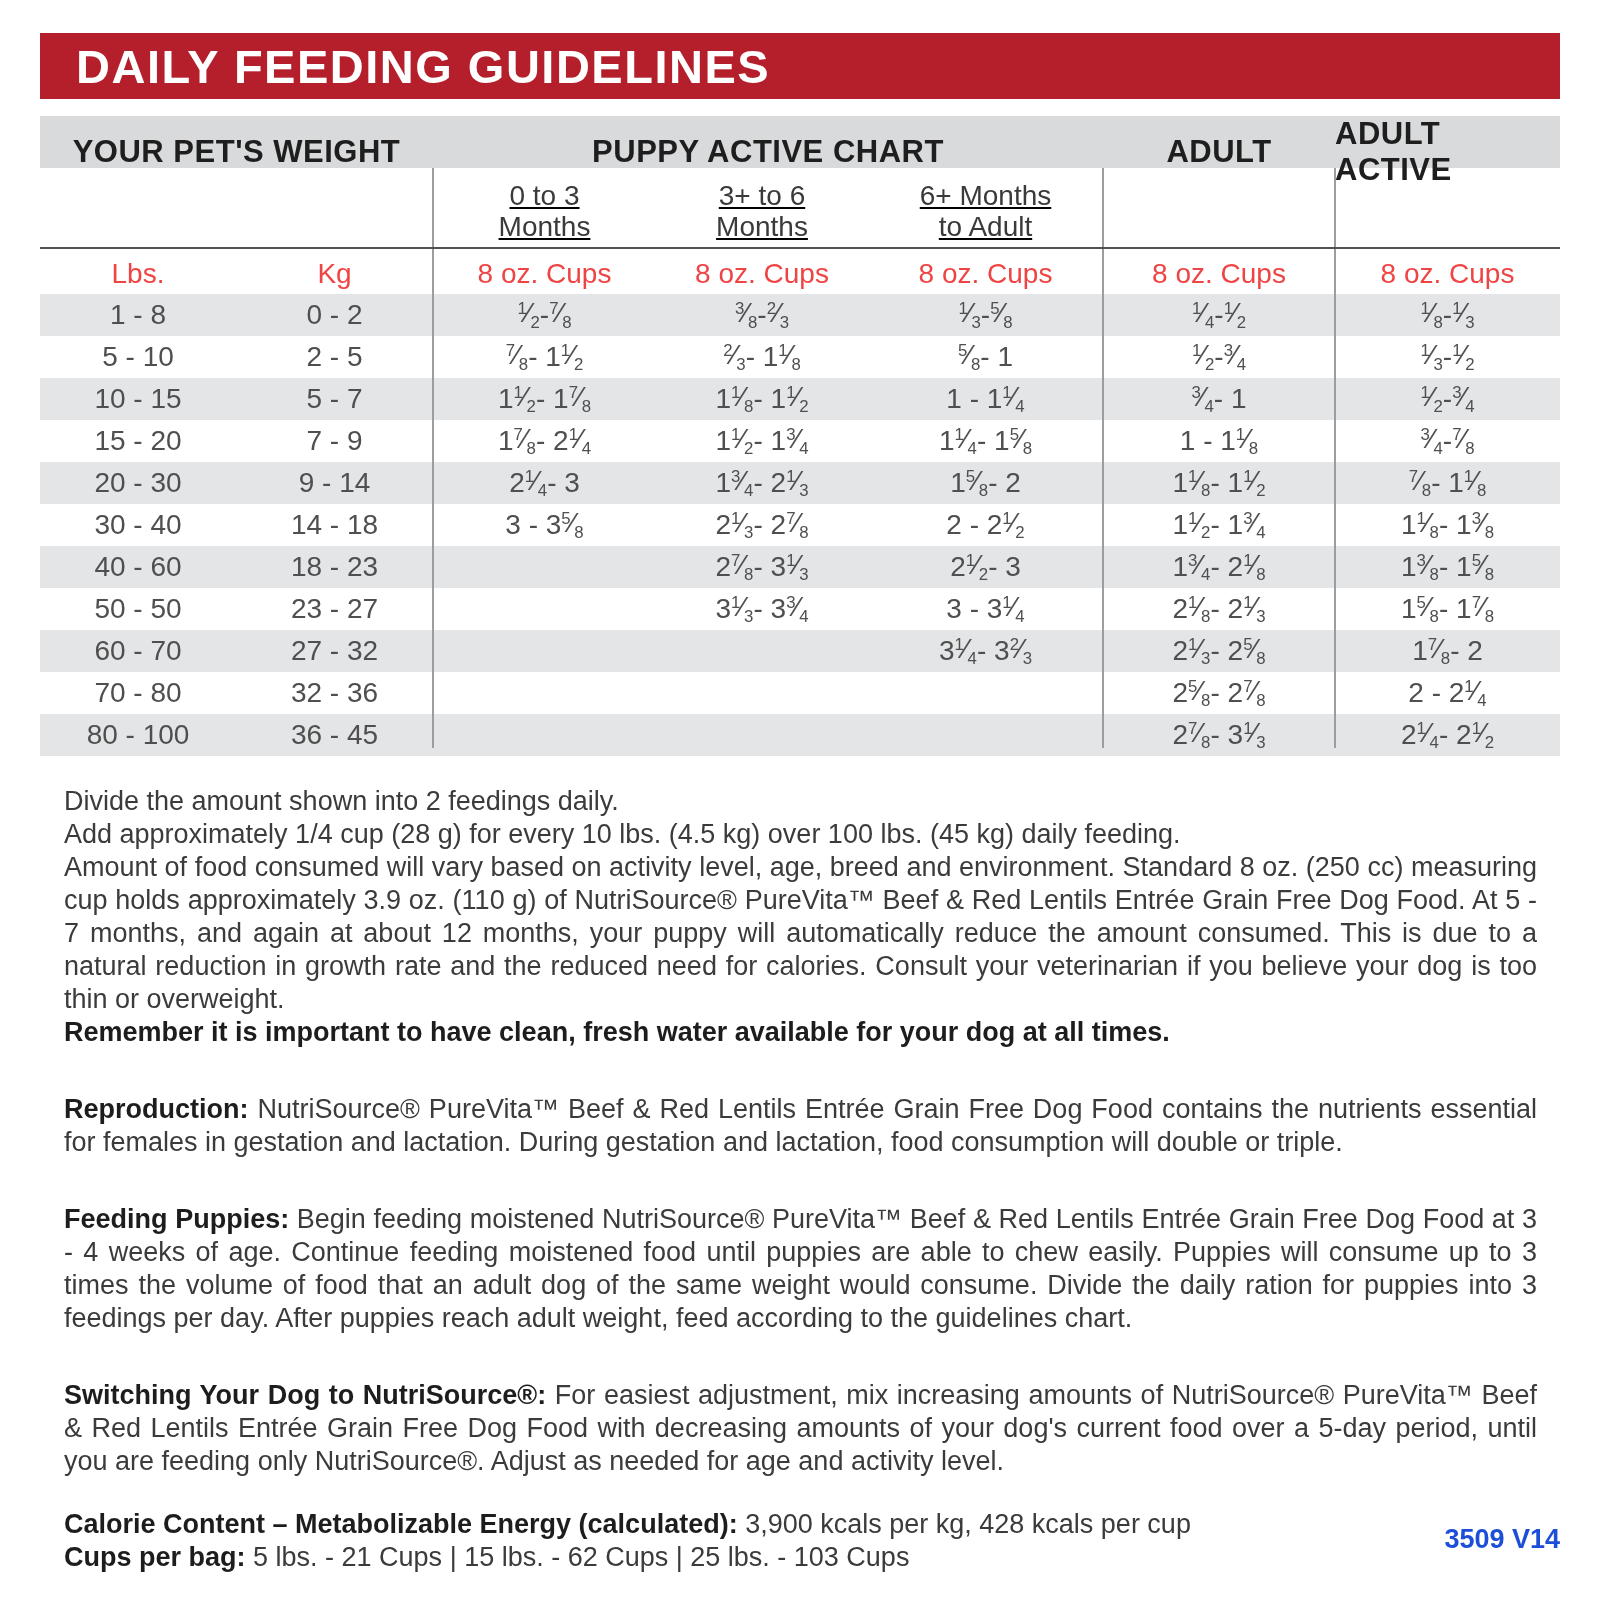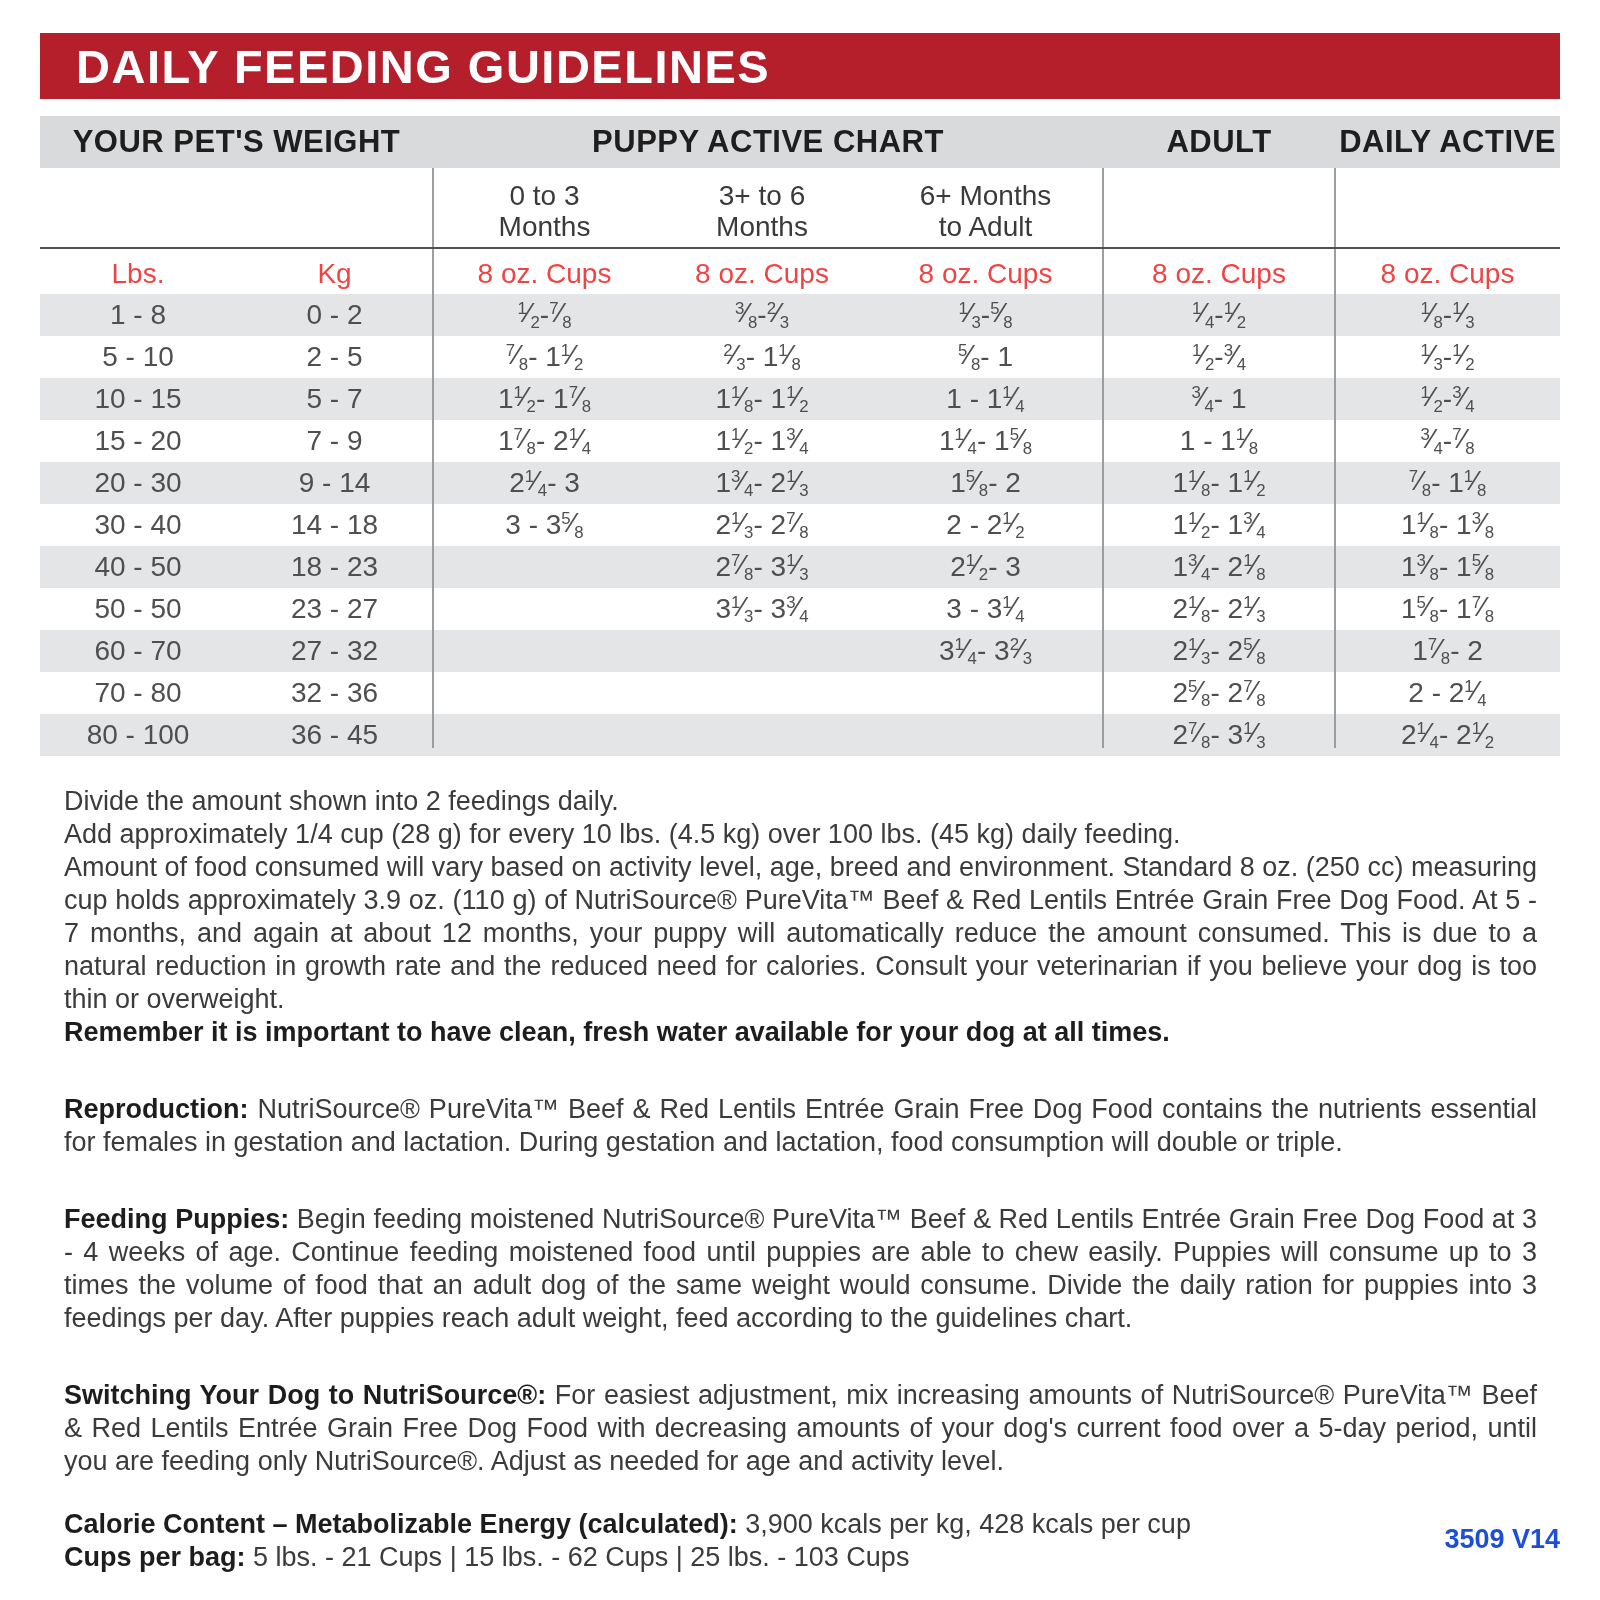--- a/index.html
+++ b/index.html
@@ -73,7 +73,7 @@
       <div class="gh">YOUR PET'S WEIGHT</div>
       <div class="gh">PUPPY ACTIVE CHART</div>
       <div class="gh">ADULT</div>
-      <div class="gh">DAILY ACTIVE</div>
+      <div class="gh">ADULT ACTIVE</div>
     </div>
 
     <div class="row agerow">

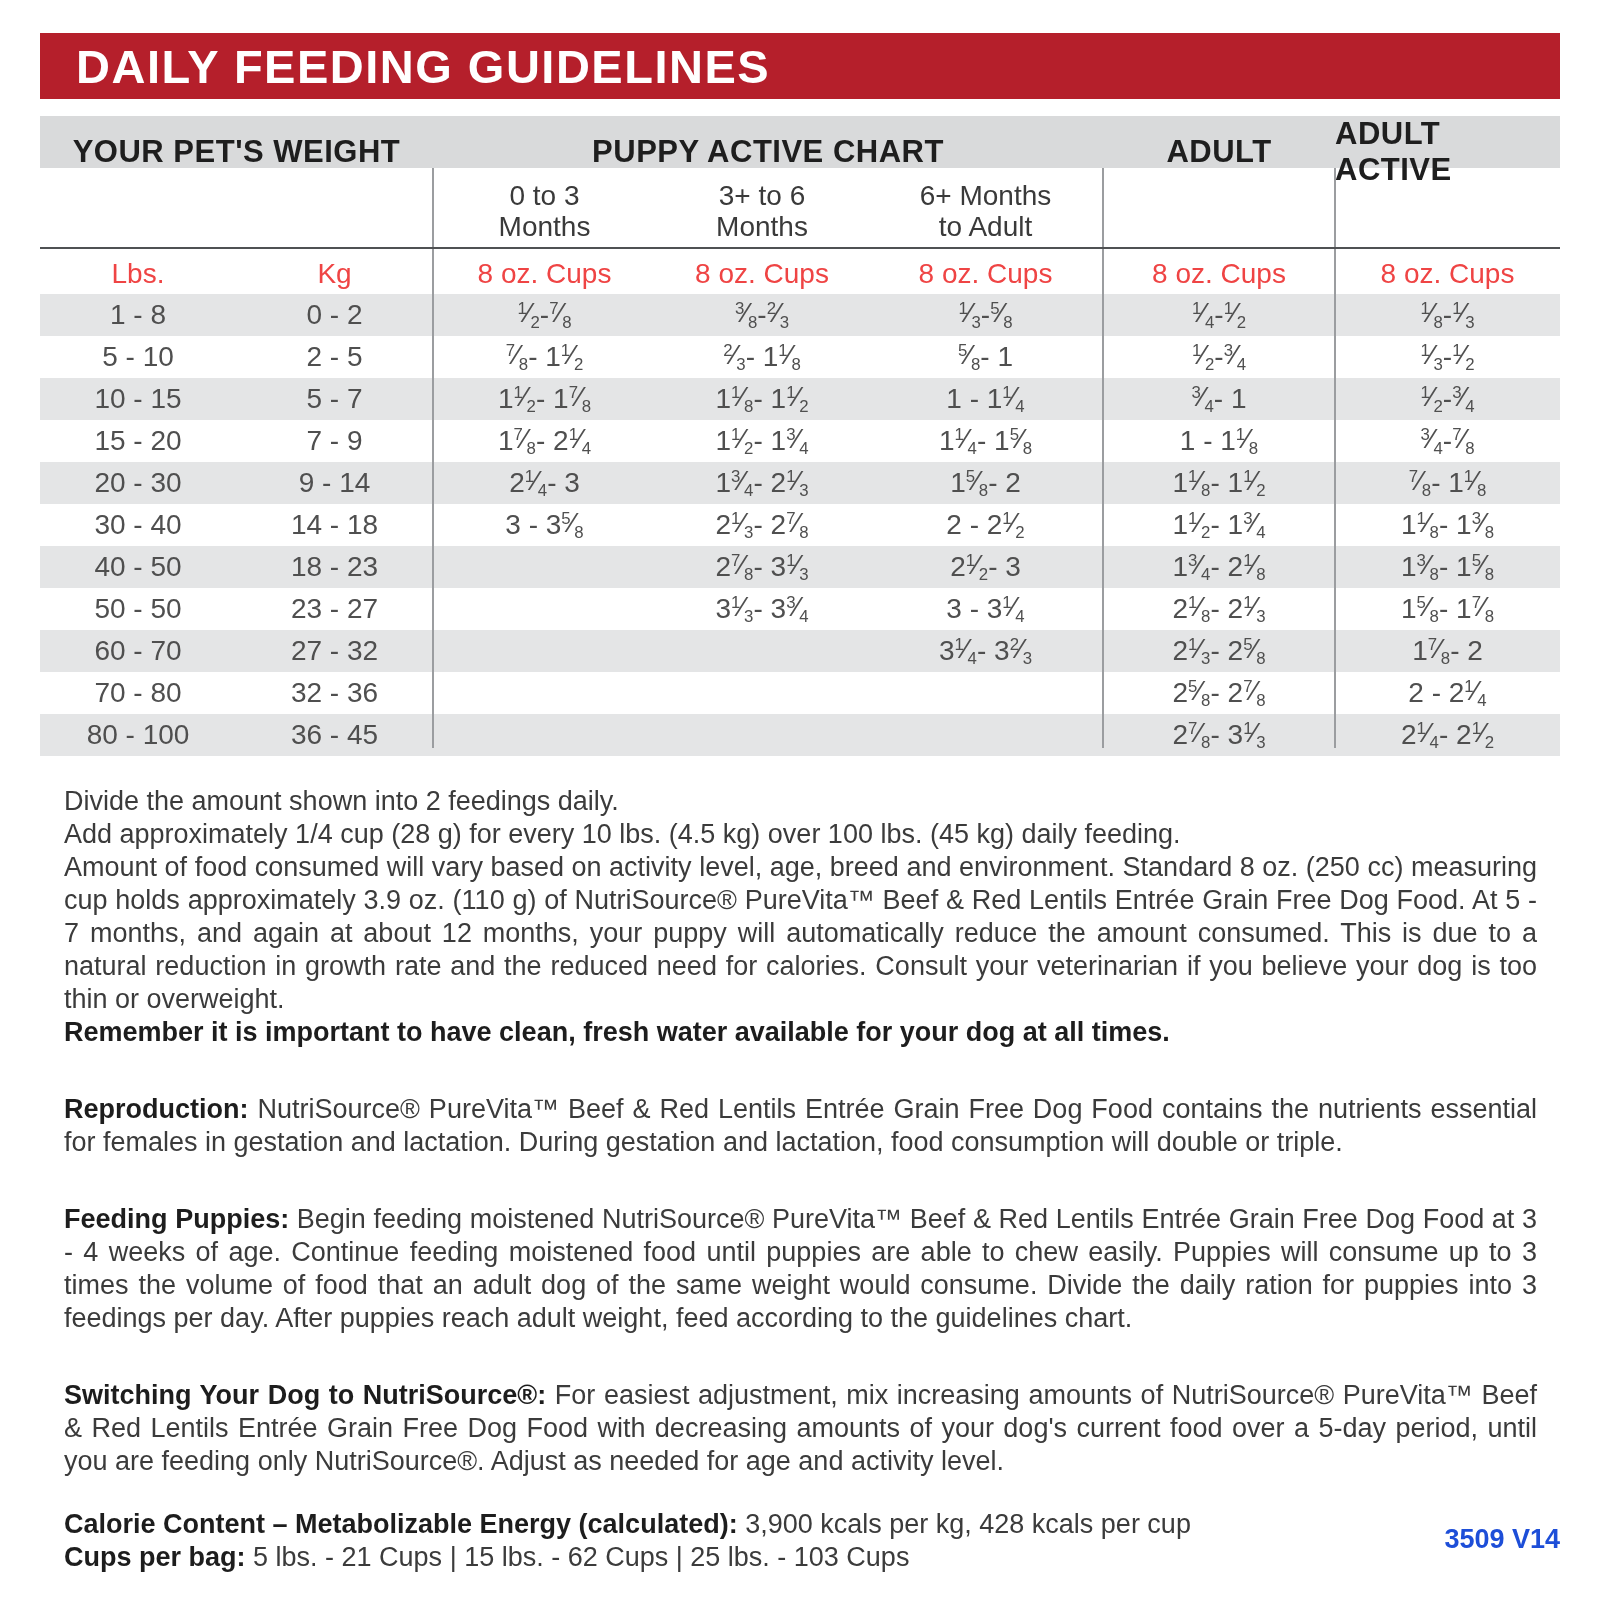--- a/index.html
+++ b/index.html
@@ -25,7 +25,7 @@
     display: flex; align-items: center; justify-content: center;
     font-weight: 700; font-size: 31px; color: #1e1e1e; letter-spacing: .5px;
   }
-  .agerow { grid-template-columns: 393px 223px 212px 235px 232px 225px; height: 86px; }
+  .agerow { grid-template-columns: 393px 223px 212px 235px 232px 225px; height: 86px; text-decoration: underline; }
   .acell {
     display: flex; flex-direction: column; align-items: center; justify-content: center;
     font-size: 28px; line-height: 31px; color: #3a3a3a;

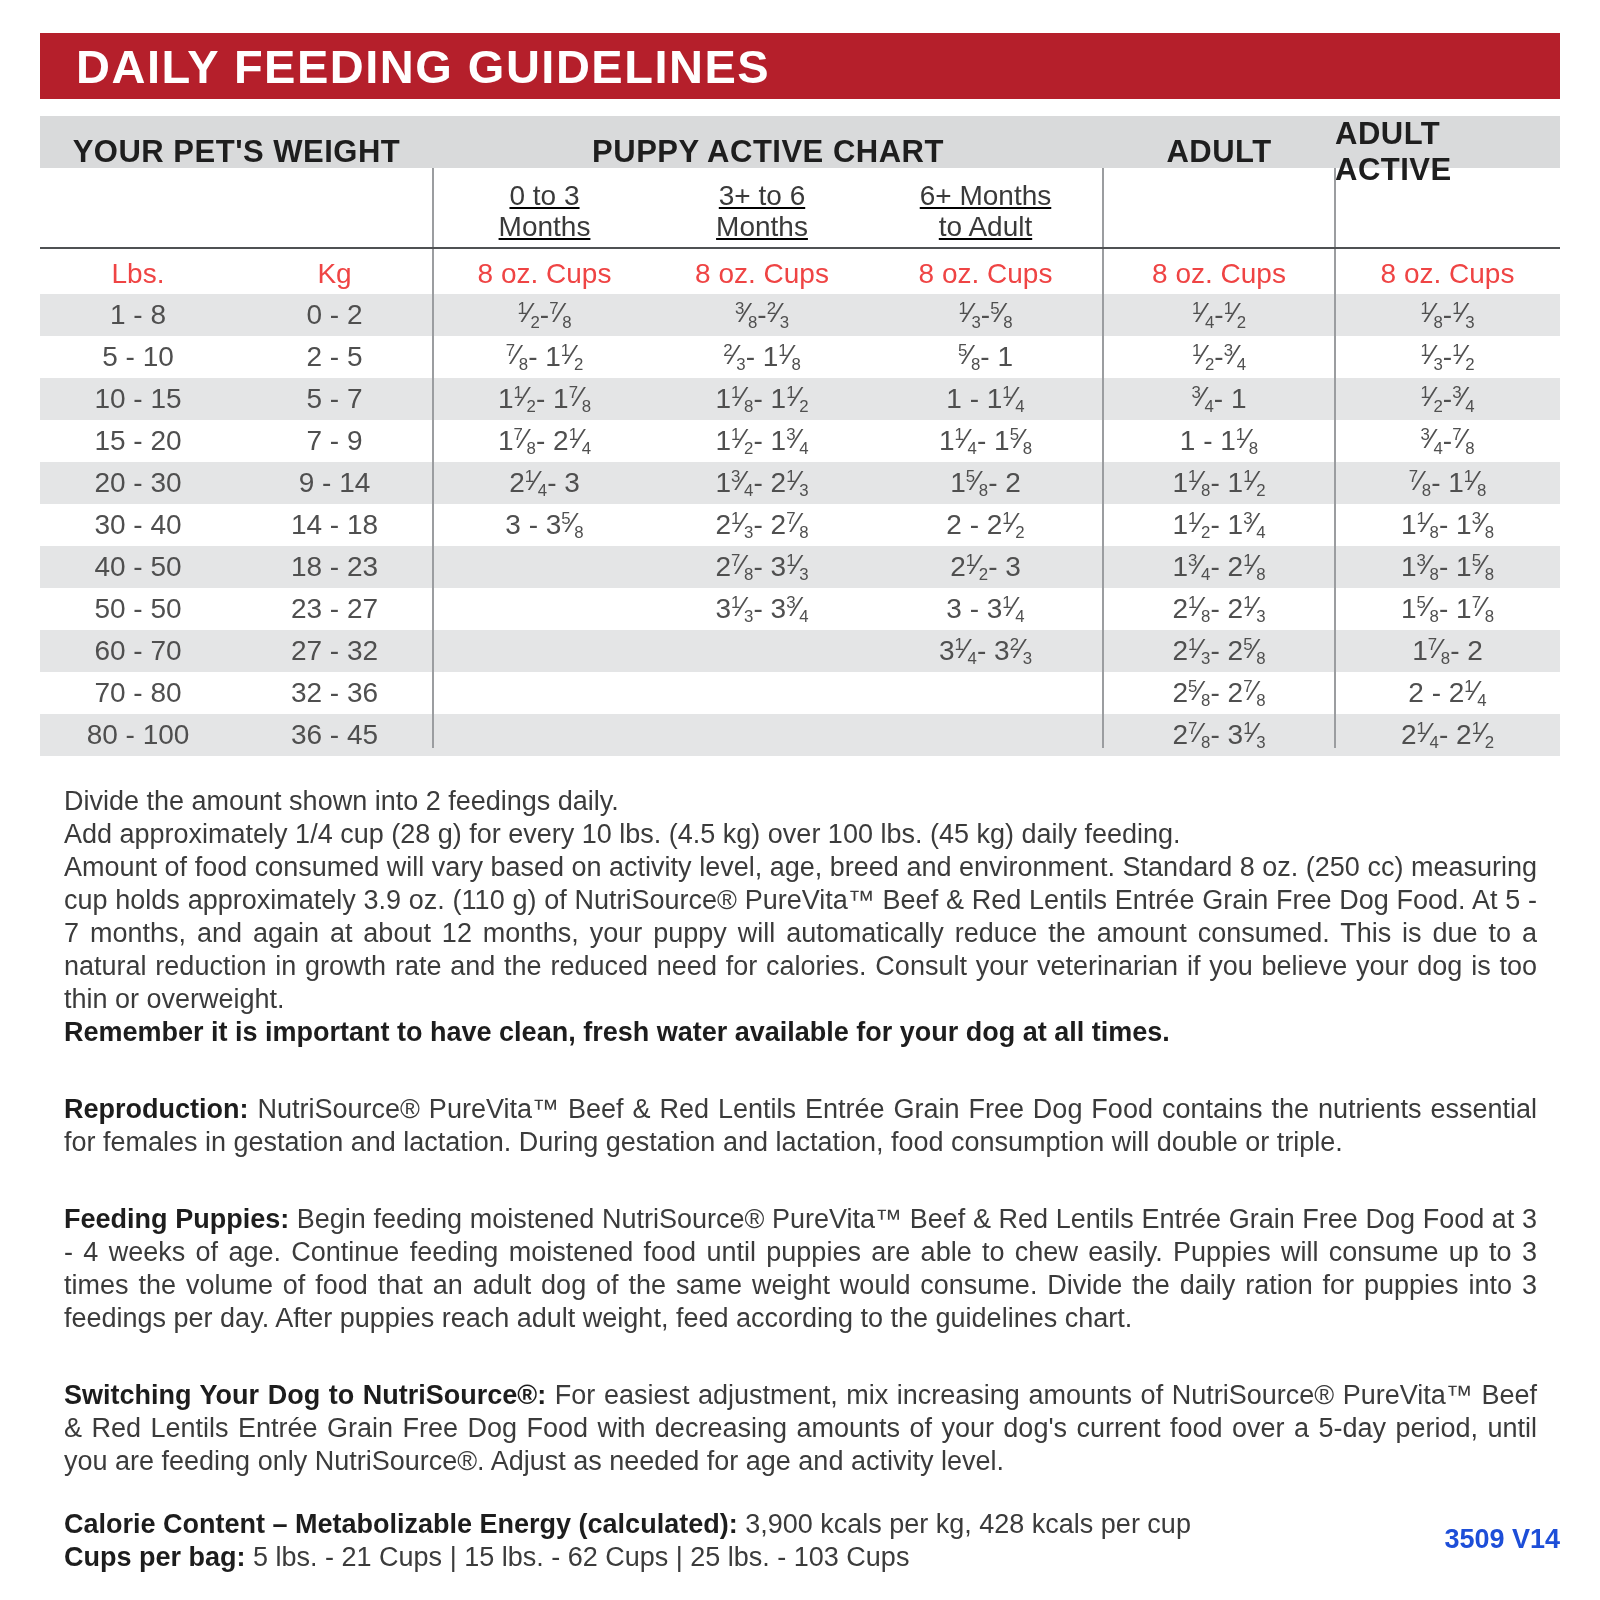--- a/index.html
+++ b/index.html
@@ -165,7 +165,7 @@
     </div>
 
     <div class="row cols7 drow alt">
-      <div class="dcell">40 - 50</div>
+      <div class="dcell">40 - 60</div>
       <div class="dcell">18 - 23</div>
       <div class="dcell"></div>
       <div class="dcell">2 <span class="fr"><sup>7</sup>⁄<sub>8</sub></span> - 3 <span class="fr"><sup>1</sup>⁄<sub>3</sub></span></div>

